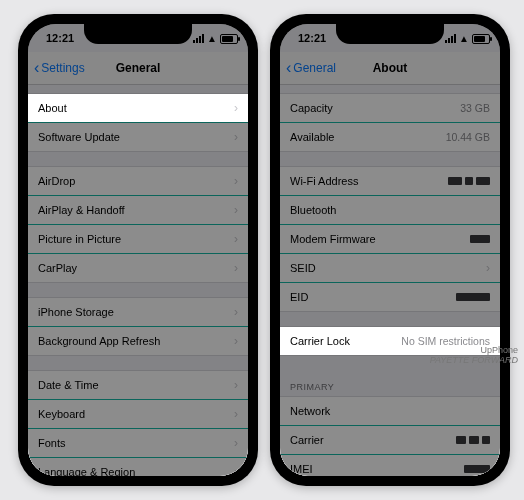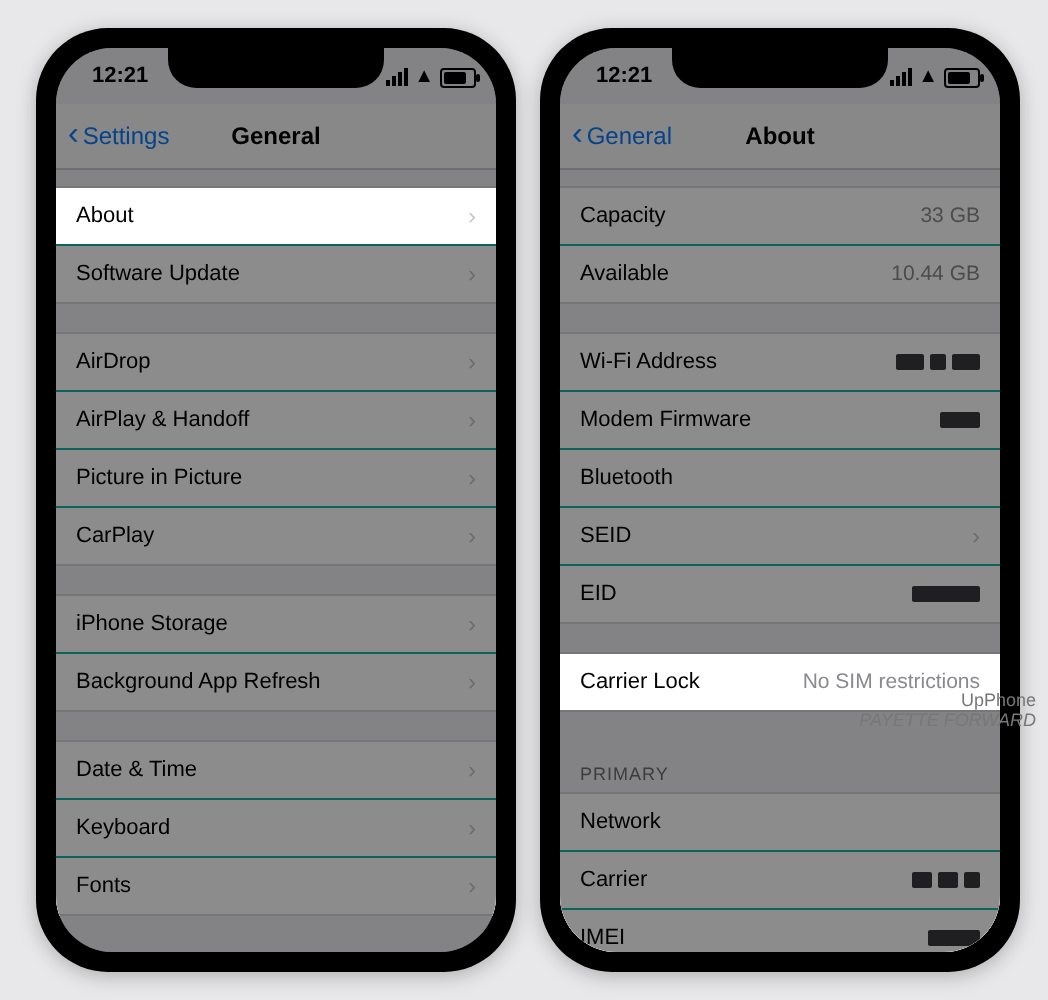--- a/index.html
+++ b/index.html
@@ -176,13 +176,13 @@
               </span>
             </div>
             <div class="row">
+              <span class="label">Bluetooth</span>
+            </div>
+            <div class="row">
               <span class="label">Modem Firmware</span>
               <span class="cens">
                 <i style="width: 20px;"></i>
               </span>
-            </div>
-            <div class="row">
-              <span class="label">Bluetooth</span>
             </div>
             <div class="row">
               <span class="label">SEID</span>

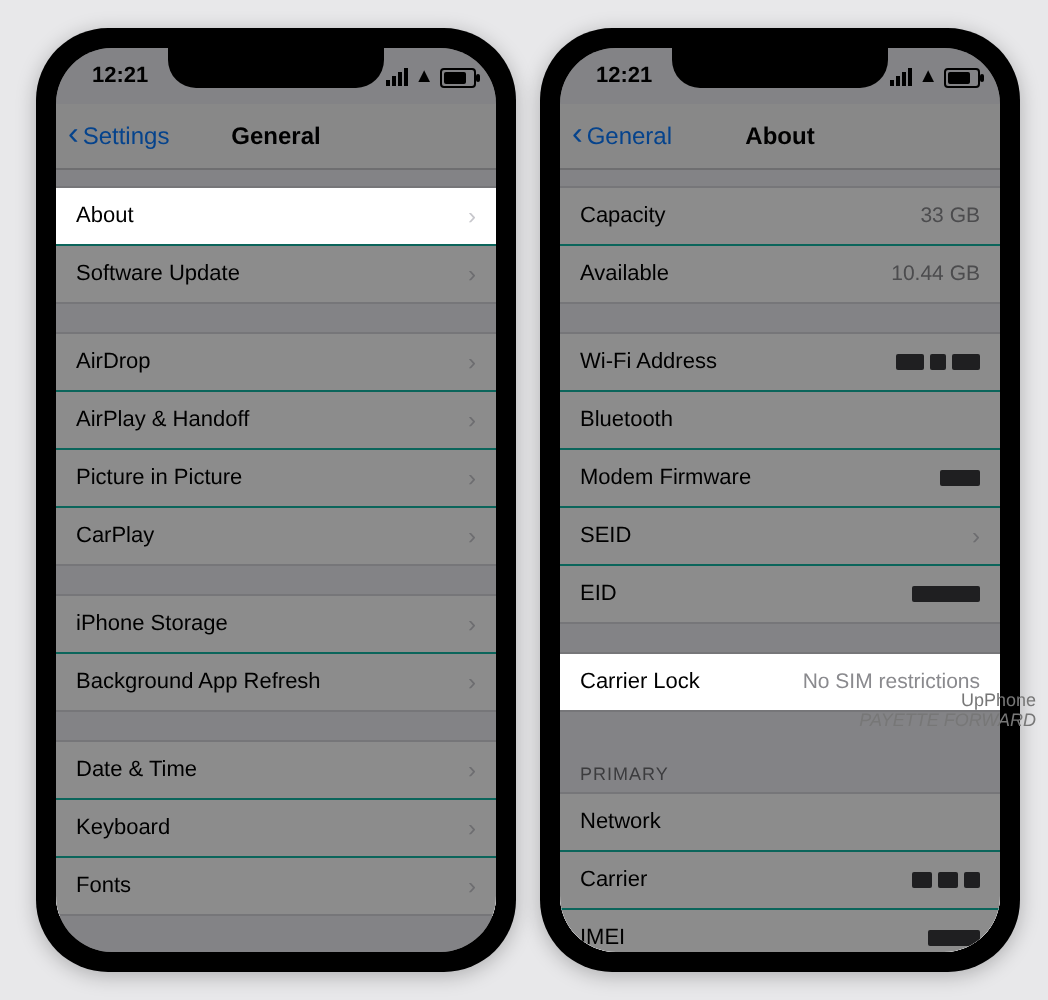--- a/index.html
+++ b/index.html
@@ -123,6 +123,10 @@
               <span class="label">Fonts</span>
               <span class="chev">›</span>
             </div>
+            <div class="row">
+              <span class="label">Language &amp; Region</span>
+              <span class="chev">›</span>
+            </div>
           </div>
         </div>
       <div class="dim"></div>

